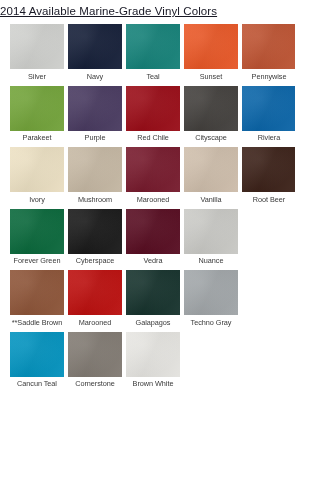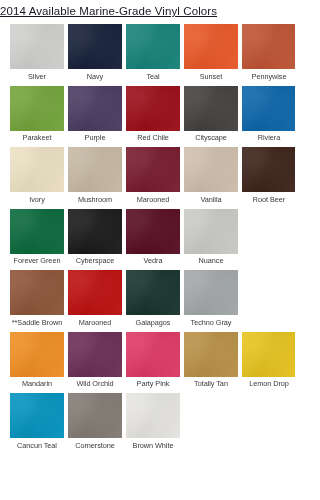--- a/index.html
+++ b/index.html
@@ -187,28 +187,6 @@
       </div>
       <div class="row">
         <div class="cell">
-          <div class="swatch" title="Mandarin" style="background-color: rgb(245, 145, 35);"></div>
-          <div class="label">Mandarin</div>
-        </div>
-        <div class="cell">
-          <div class="swatch" title="Wild Orchid" style="background-color: rgb(109, 47, 88);"></div>
-          <div class="label">Wild Orchid</div>
-        </div>
-        <div class="cell">
-          <div class="swatch" title="Party Pink" style="background-color: rgb(228, 58, 103);"></div>
-          <div class="label">Party Pink</div>
-        </div>
-        <div class="cell">
-          <div class="swatch" title="Totally Tan" style="background-color: rgb(189, 148, 72);"></div>
-          <div class="label">Totally Tan</div>
-        </div>
-        <div class="cell">
-          <div class="swatch" title="Lemon Drop" style="background-color: rgb(236, 200, 30);"></div>
-          <div class="label">Lemon Drop</div>
-        </div>
-      </div>
-      <div class="row">
-        <div class="cell">
           <div class="swatch" title="Cancun Blue" style="background-color: rgb(3, 151, 196);"></div>
           <div class="label">Cancun Teal</div>
         </div>

